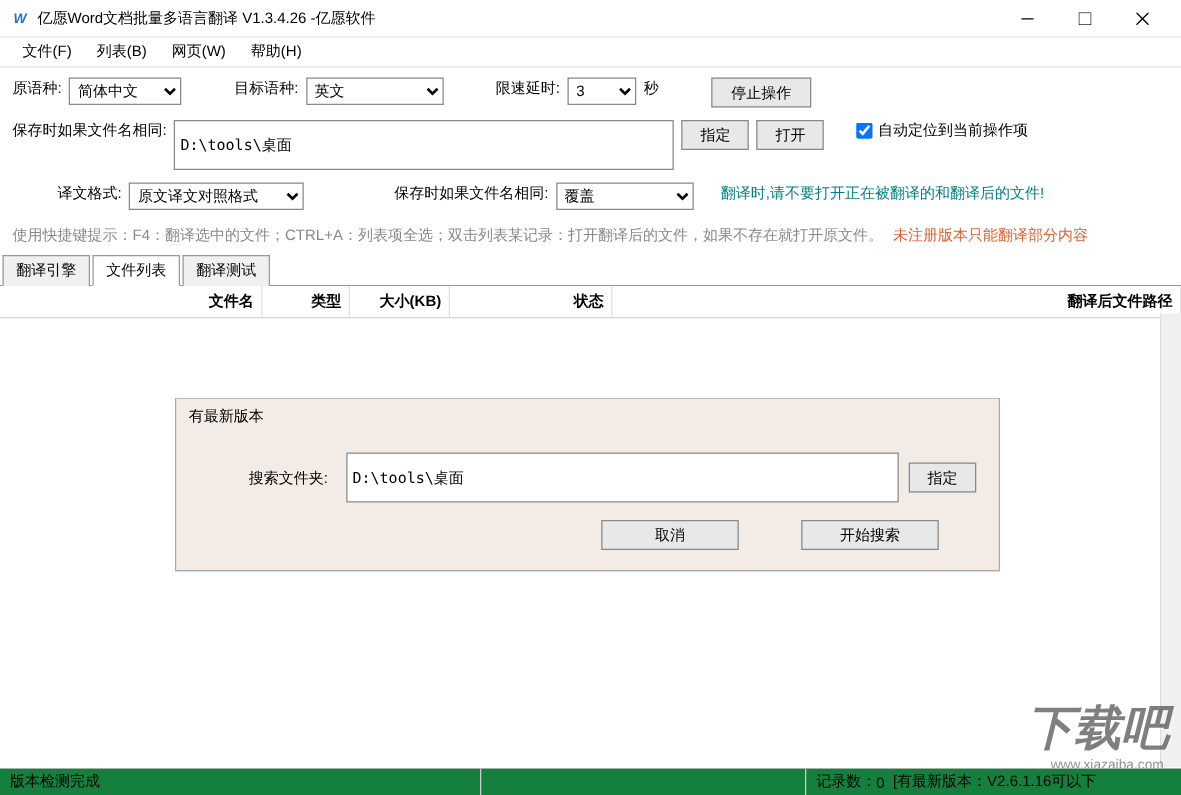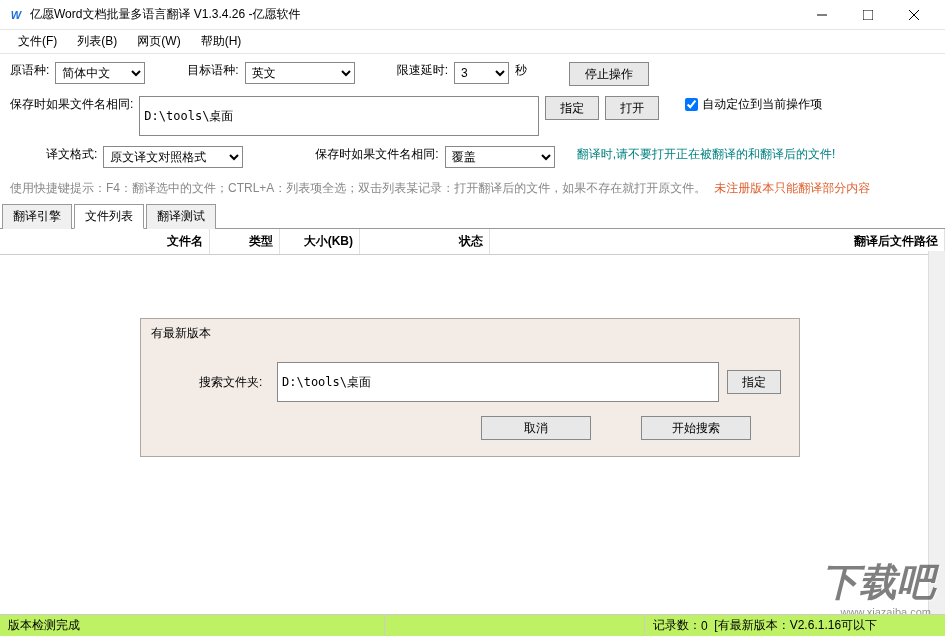--- a/index.html
+++ b/index.html
@@ -37,7 +37,7 @@
 .dialog-input { flex: 1; }
 .dialog-btns { display: flex; justify-content: flex-end; gap: 50px; padding-right: 30px; margin-top: 14px; }
 .dialog-btn { width: 110px; height: 24px; border: 1px solid #888; background: #e8e8e8; cursor: pointer; font-size: 12px; }
-.statusbar { position: absolute; bottom: 0; left: 0; right: 0; height: 22px; border-top: 1px solid #ccc; display: flex; align-items: center; font-size: 12px; background: #bef264; }
+.statusbar { position: absolute; bottom: 0; left: 0; right: 0; height: 22px; border-top: 1px solid #ccc; display: flex; align-items: center; font-size: 12px; background: #15803d; }
 .statusbar-cell { padding: 0 8px; border-right: 1px solid #ccc; height: 100%; display: flex; align-items: center; }
 .watermark { position: absolute; right: 10px; bottom: 28px; font-size: 38px; font-weight: bold; color: rgba(0,0,0,0.5); font-style: italic; pointer-events: none; text-shadow: 1px 1px 2px rgba(255,255,255,0.6); }
 .watermark-sub { position: absolute; right: 14px; bottom: 18px; font-size: 11px; color: rgba(0,0,0,0.45); pointer-events: none; }

